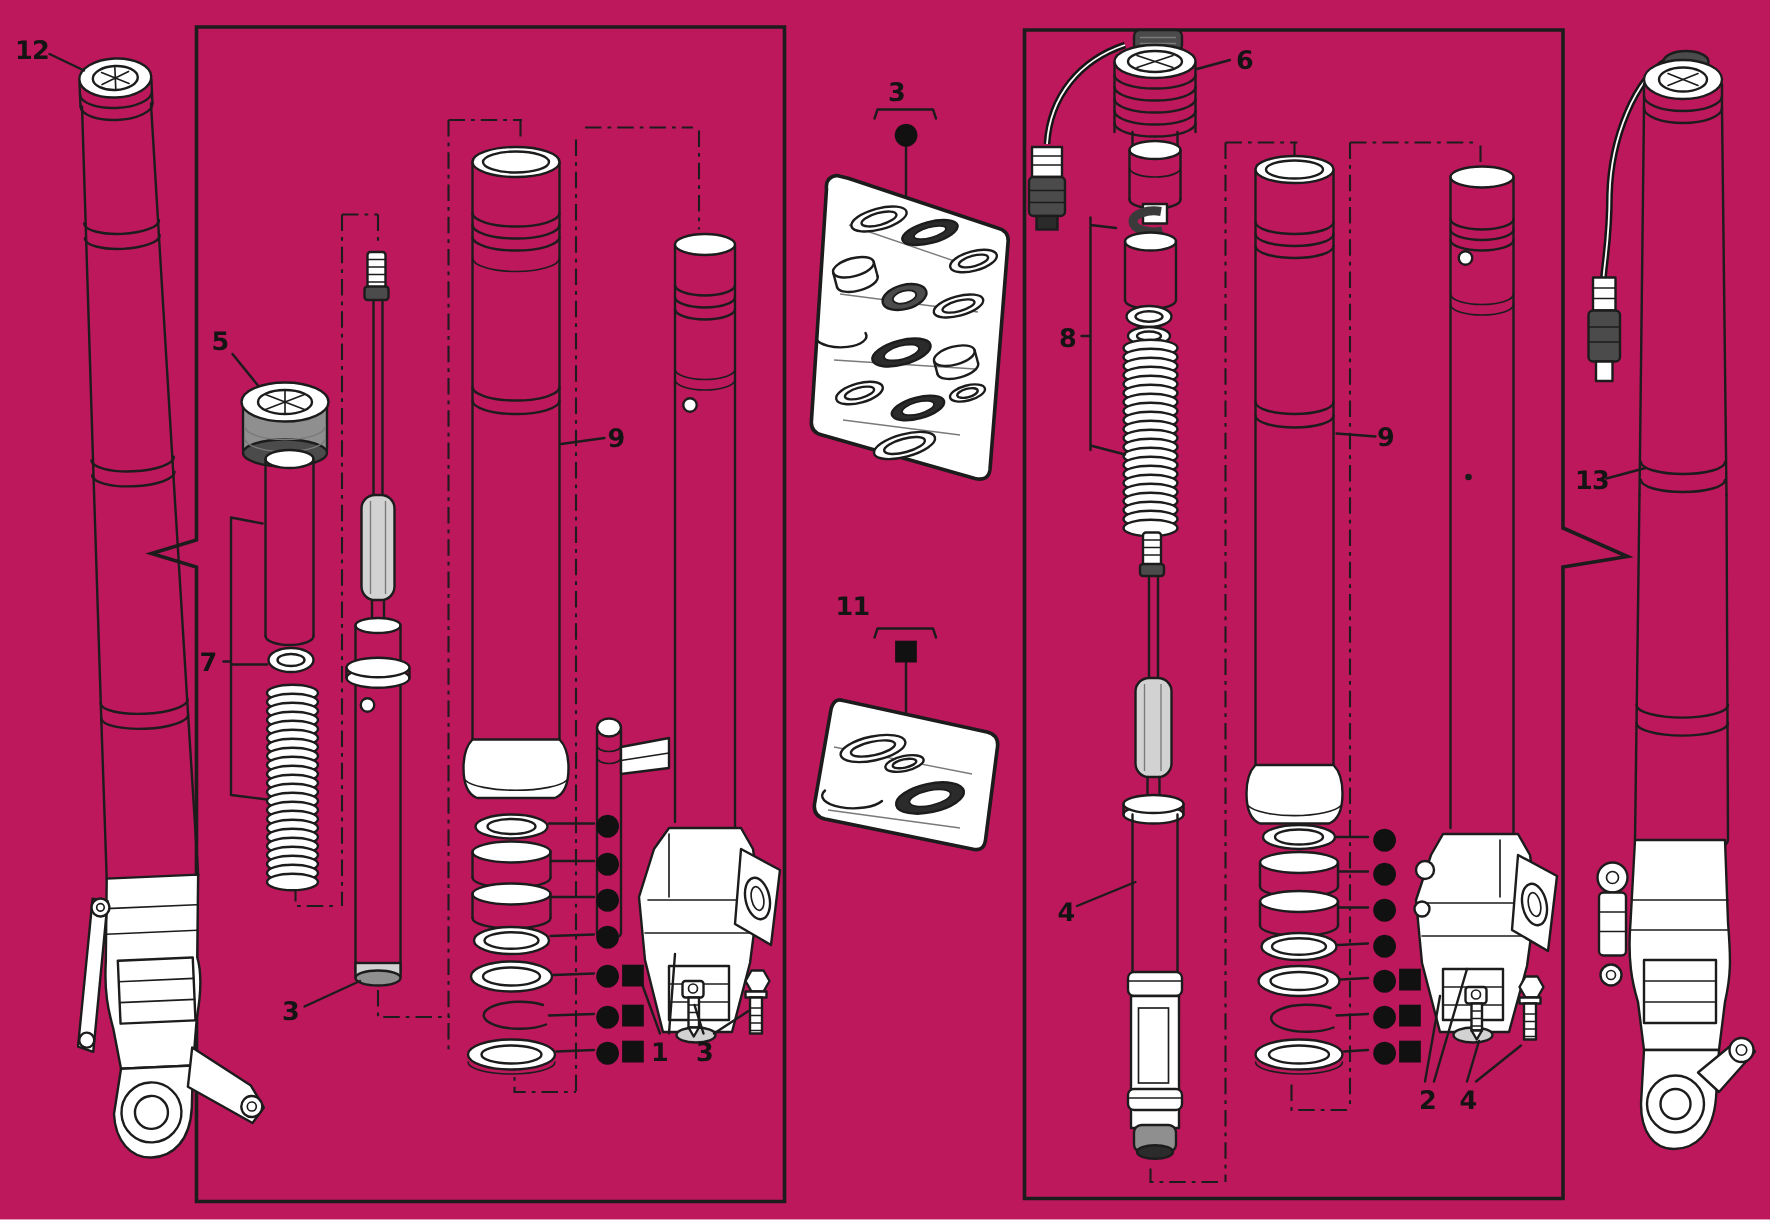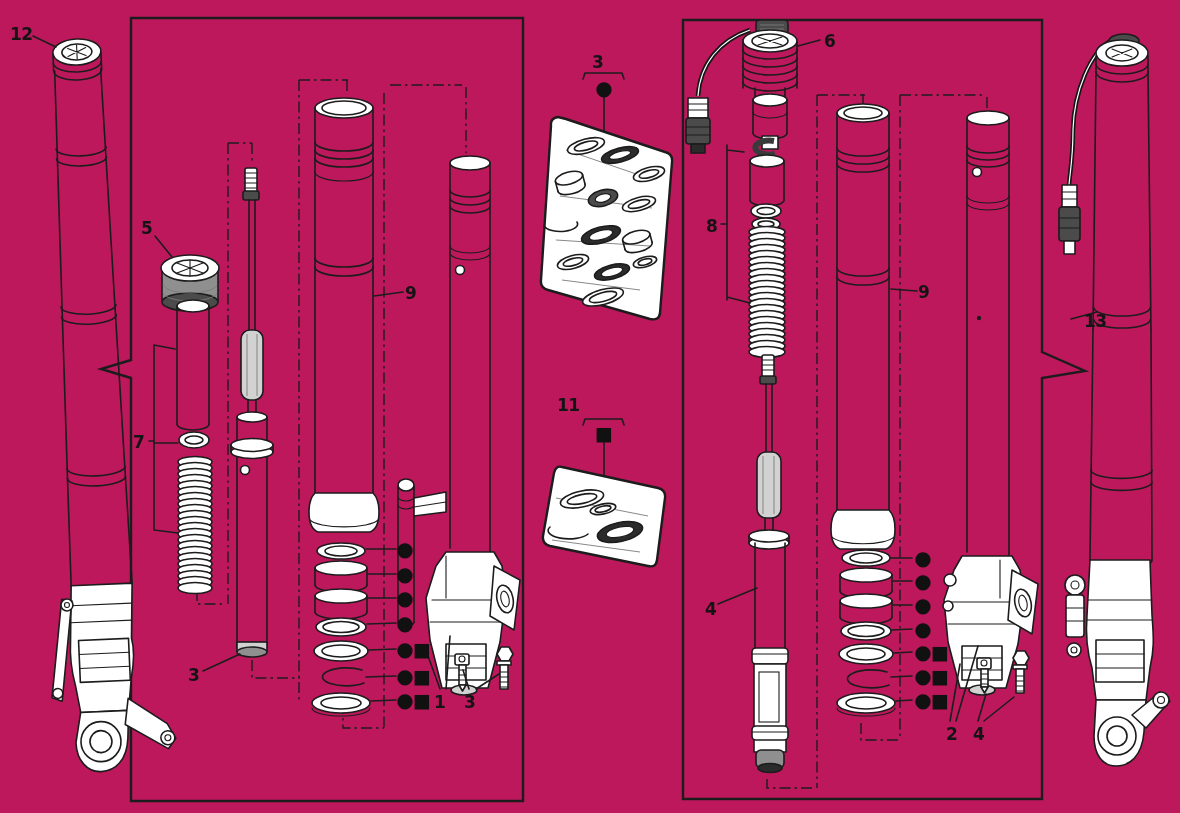--- a/index.html
+++ b/index.html
@@ -521,7 +521,7 @@
 <span class="co" style="left:918px;top:282px">9</span>
 <span class="co" style="left:946px;top:724px">2</span>
 <span class="co" style="left:973px;top:724px">4</span>
-<span class="co" style="left:1084px;top:311px">13</span>
+<span class="co" style="left:1050px;top:311px">13</span>
 
 <span class="sym" style="left:593px;top:77px">●</span>
 <span class="sym symsq" style="left:593px;top:422px">■</span>

